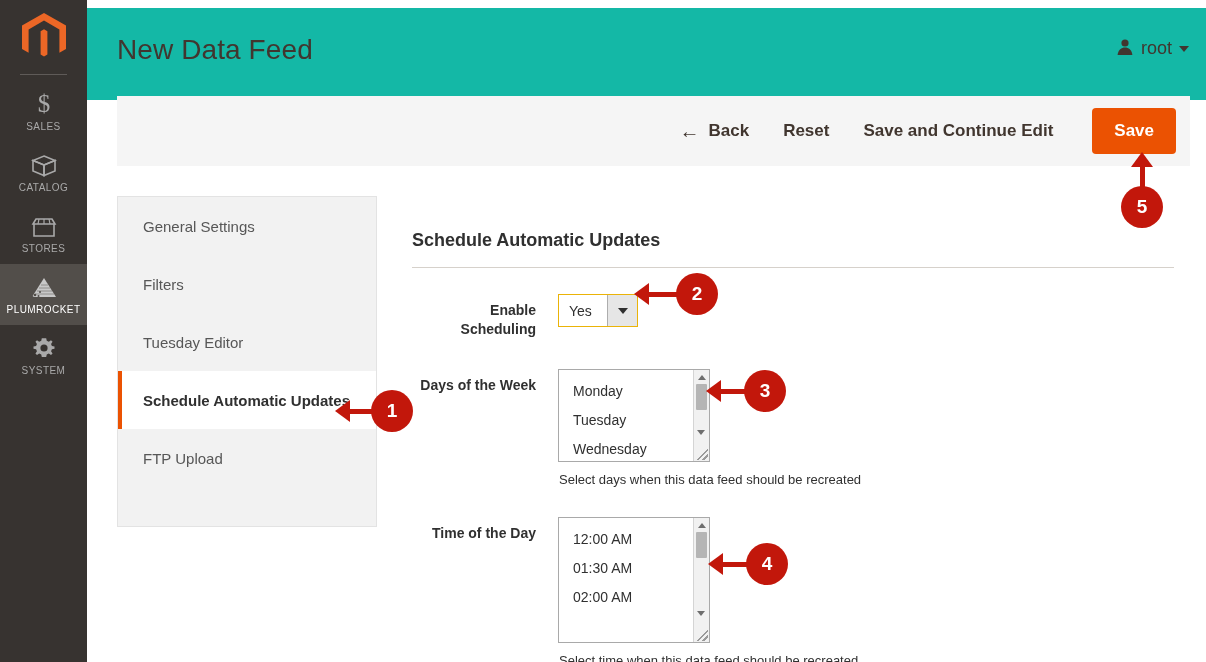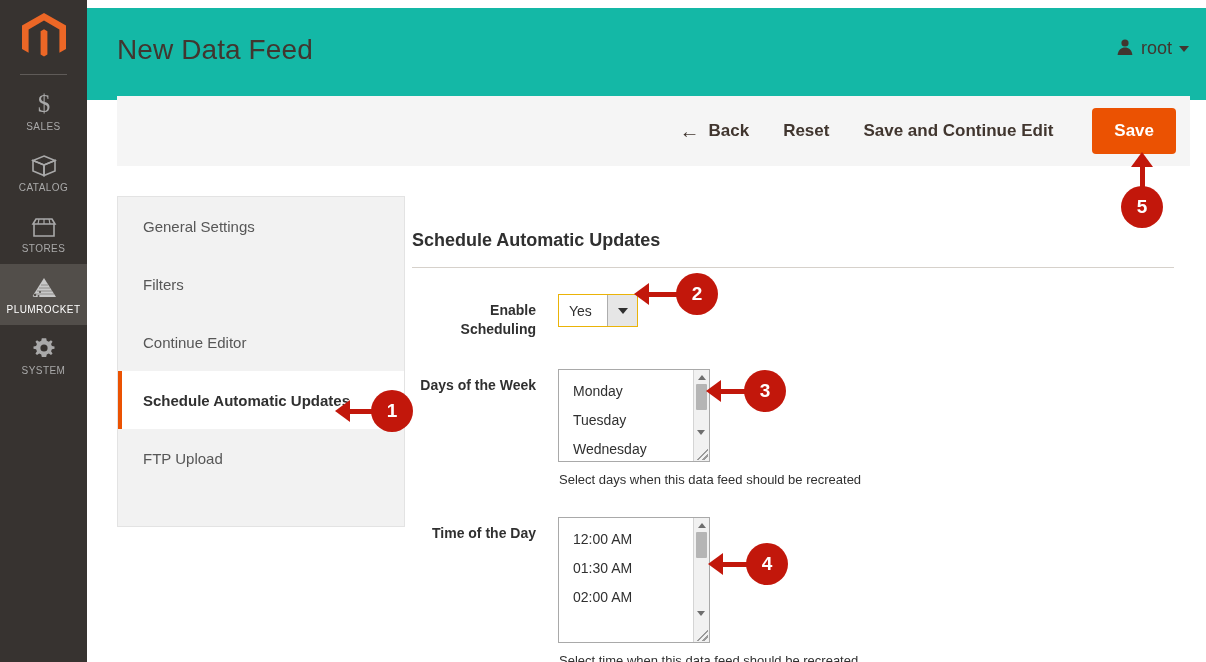--- a/index.html
+++ b/index.html
@@ -83,7 +83,7 @@
 
   
   #tabs-panel {
-    position: absolute; left: 117px; top: 196px; width: 288px;
+    position: absolute; left: 117px; top: 196px; width: 260px;
     background: #f2f2f2; border: 1px solid #e3e3e3;
   }
   .tab-item {

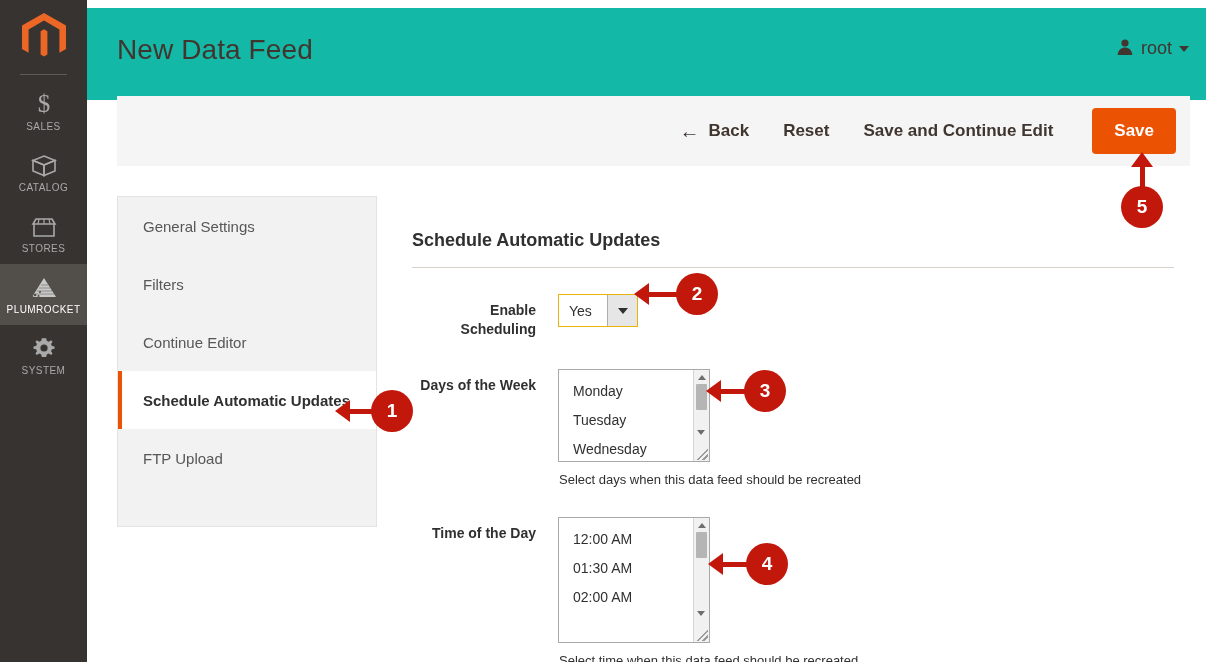--- a/index.html
+++ b/index.html
@@ -323,7 +323,7 @@
       <span>Filters</span>
     </div>
     <div class="tab-item">
-      <span>Continue Editor</span>
+      <span>Tuesday Editor</span>
     </div>
     <div class="tab-item active">
       <span>Schedule Automatic Updates</span>

